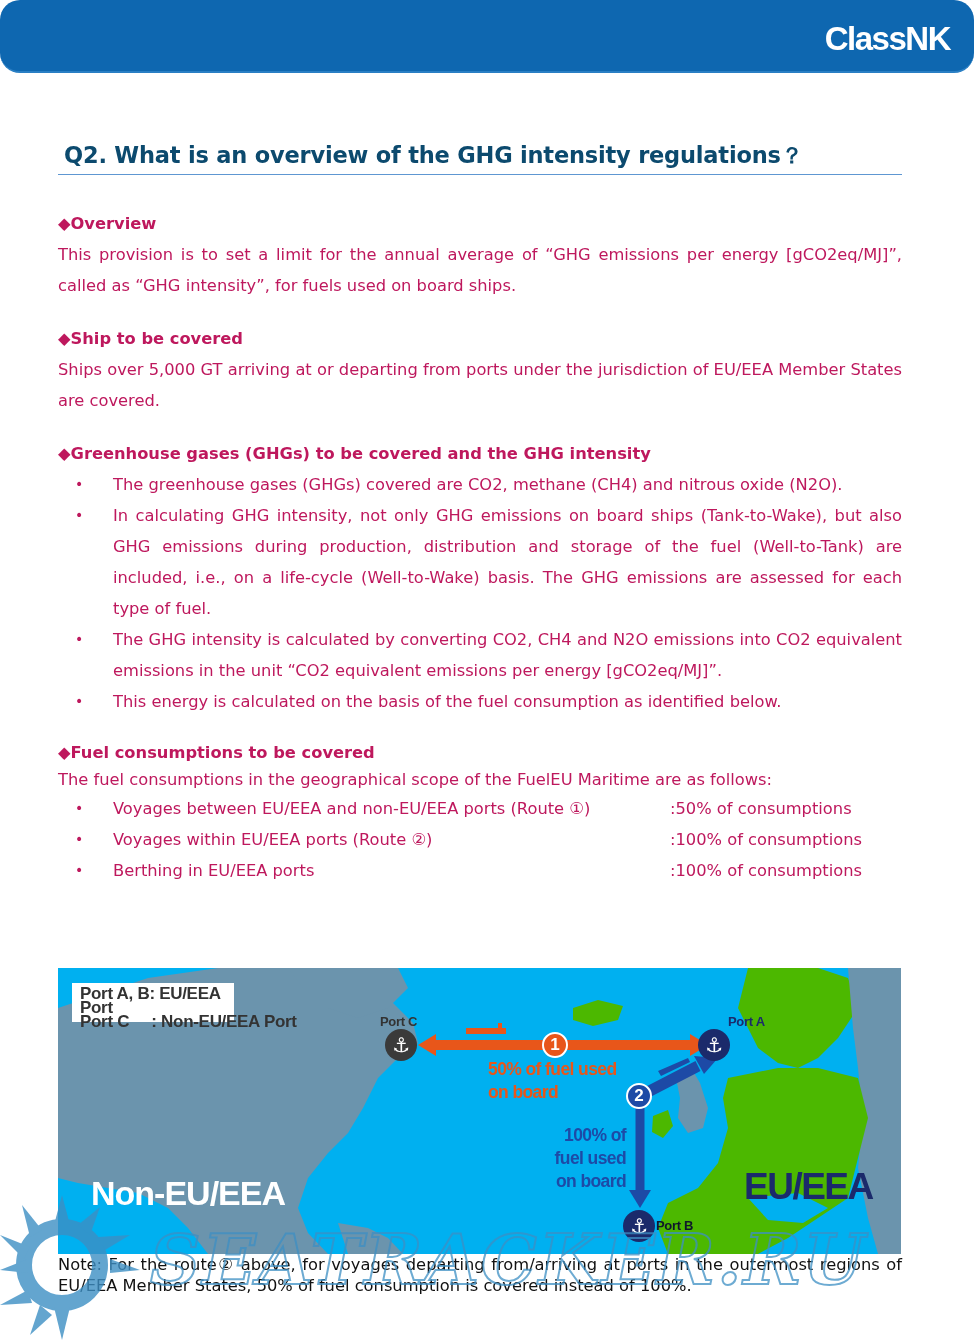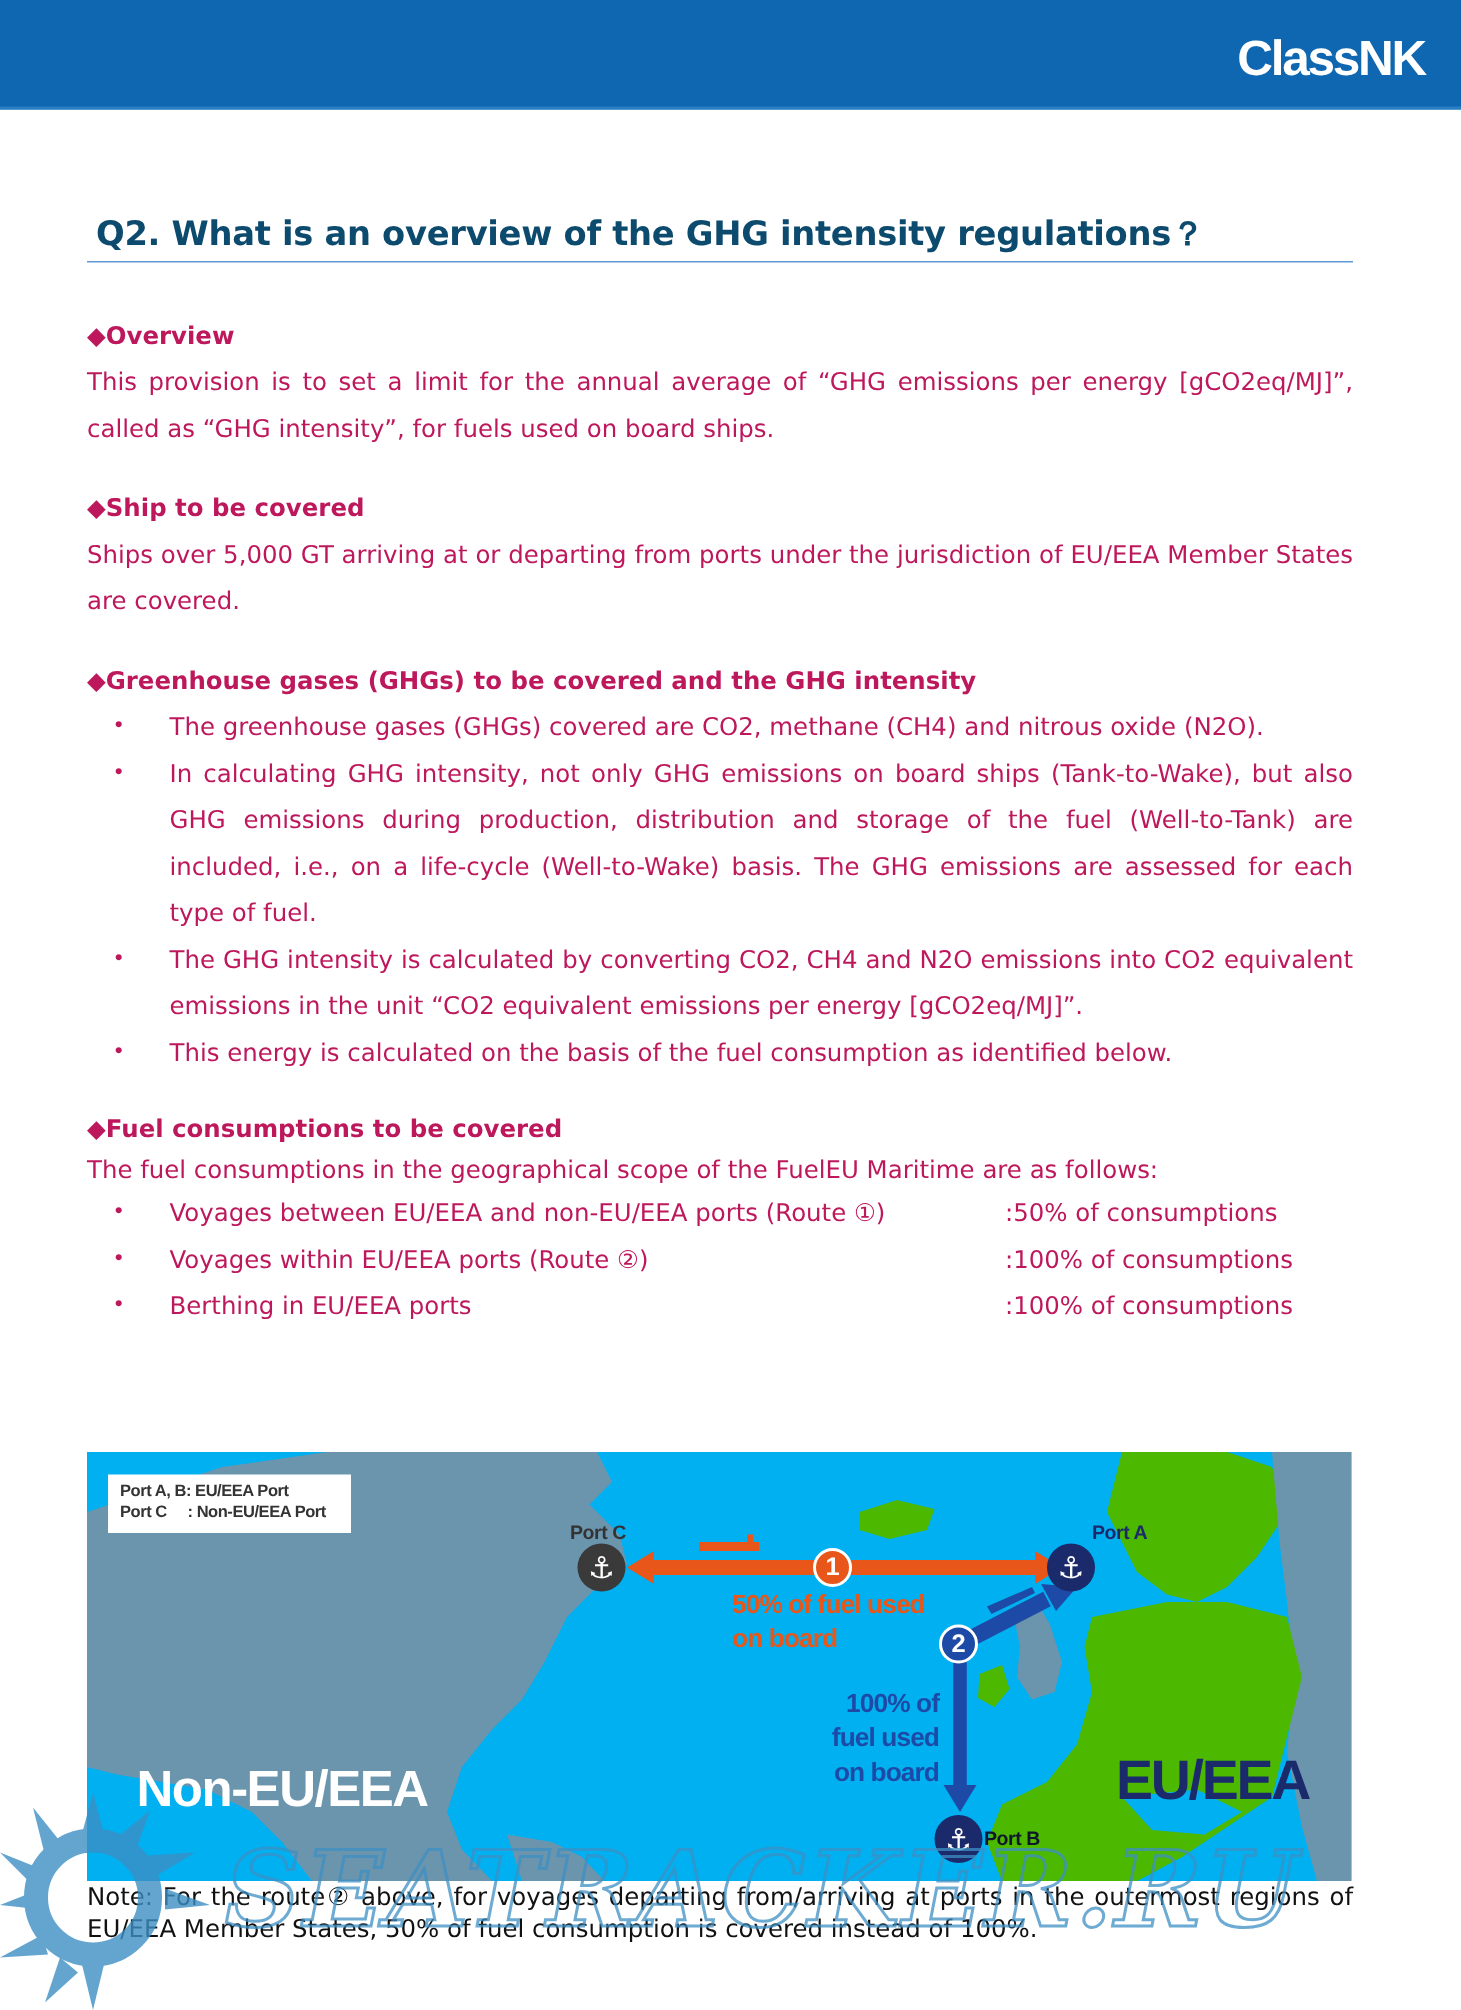--- a/index.html
+++ b/index.html
@@ -8,7 +8,7 @@
 
   .header-bar {
     position: absolute; left: 0; top: 0; width: 974px; height: 73px;
-    background: #0e67b0; border-bottom: 2px solid #2a7fc4;
+    background: #0e67b0; border-bottom: 2px solid #2a7fc4; border-radius: 20px;
   }
   .logo {
     position: absolute; right: 24px; top: 20px;

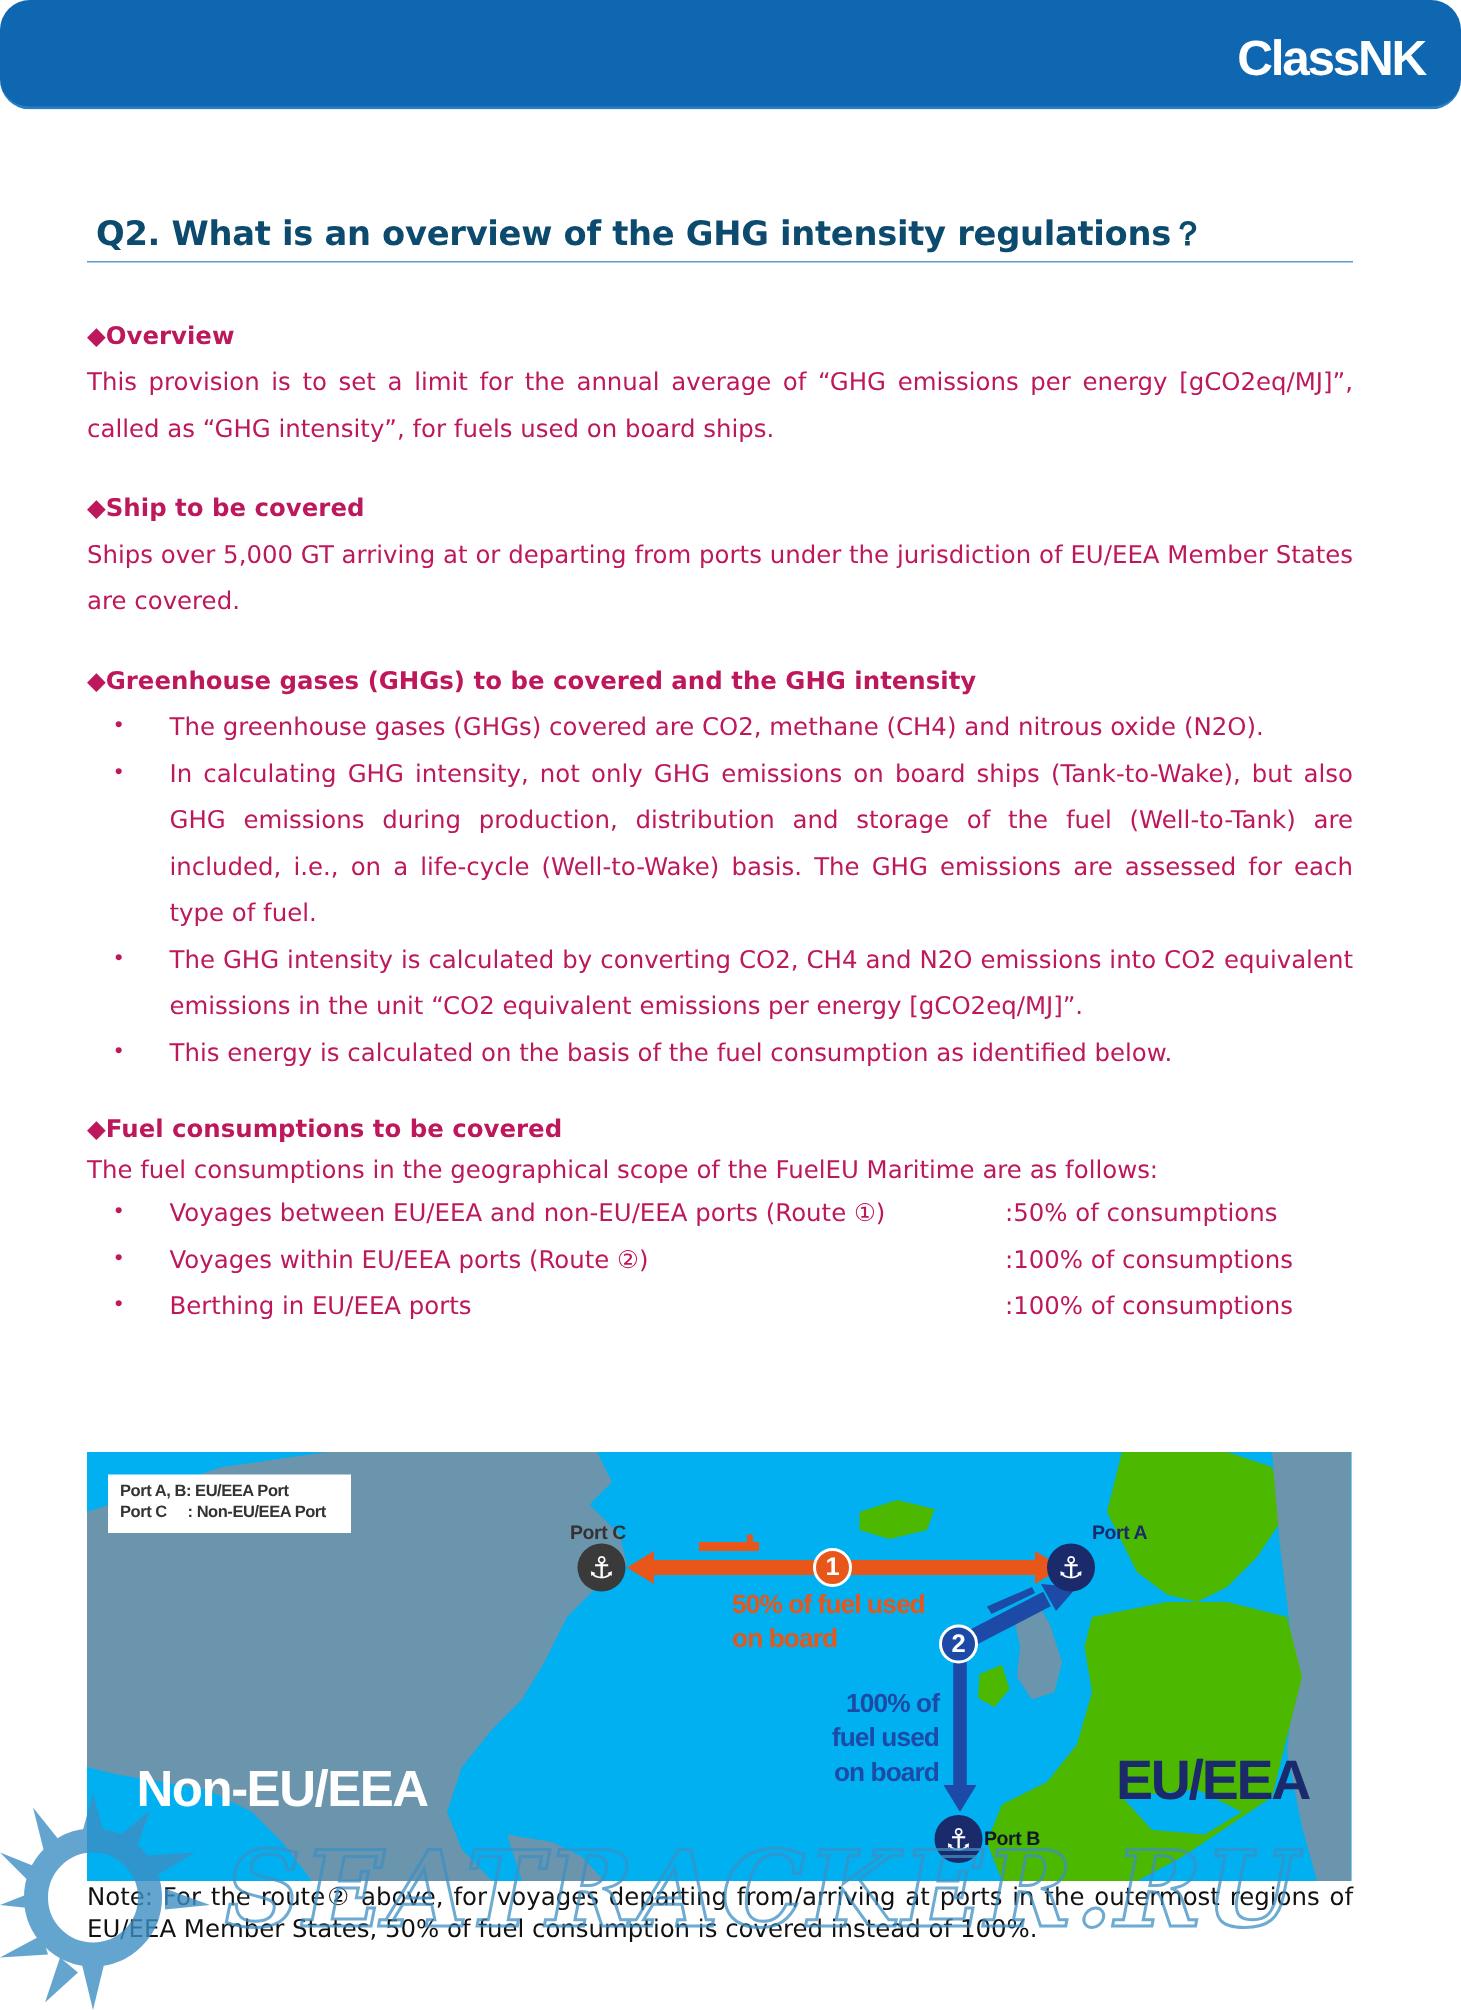--- a/index.html
+++ b/index.html
@@ -60,7 +60,7 @@
     position: absolute; left: 14px; top: 15px; width: 162px; height: 39px;
     background: #ffffff; padding: 4px 8px;
     font-family: "Liberation Sans", sans-serif; font-weight: bold;
-    font-size: 11px; line-height: 14px; color: #333; letter-spacing: -0.3px;
+    font-size: 17px; line-height: 14px; color: #333; letter-spacing: -0.3px;
   }
   .port-label {
     position: absolute; font-family: "Liberation Sans", sans-serif;

